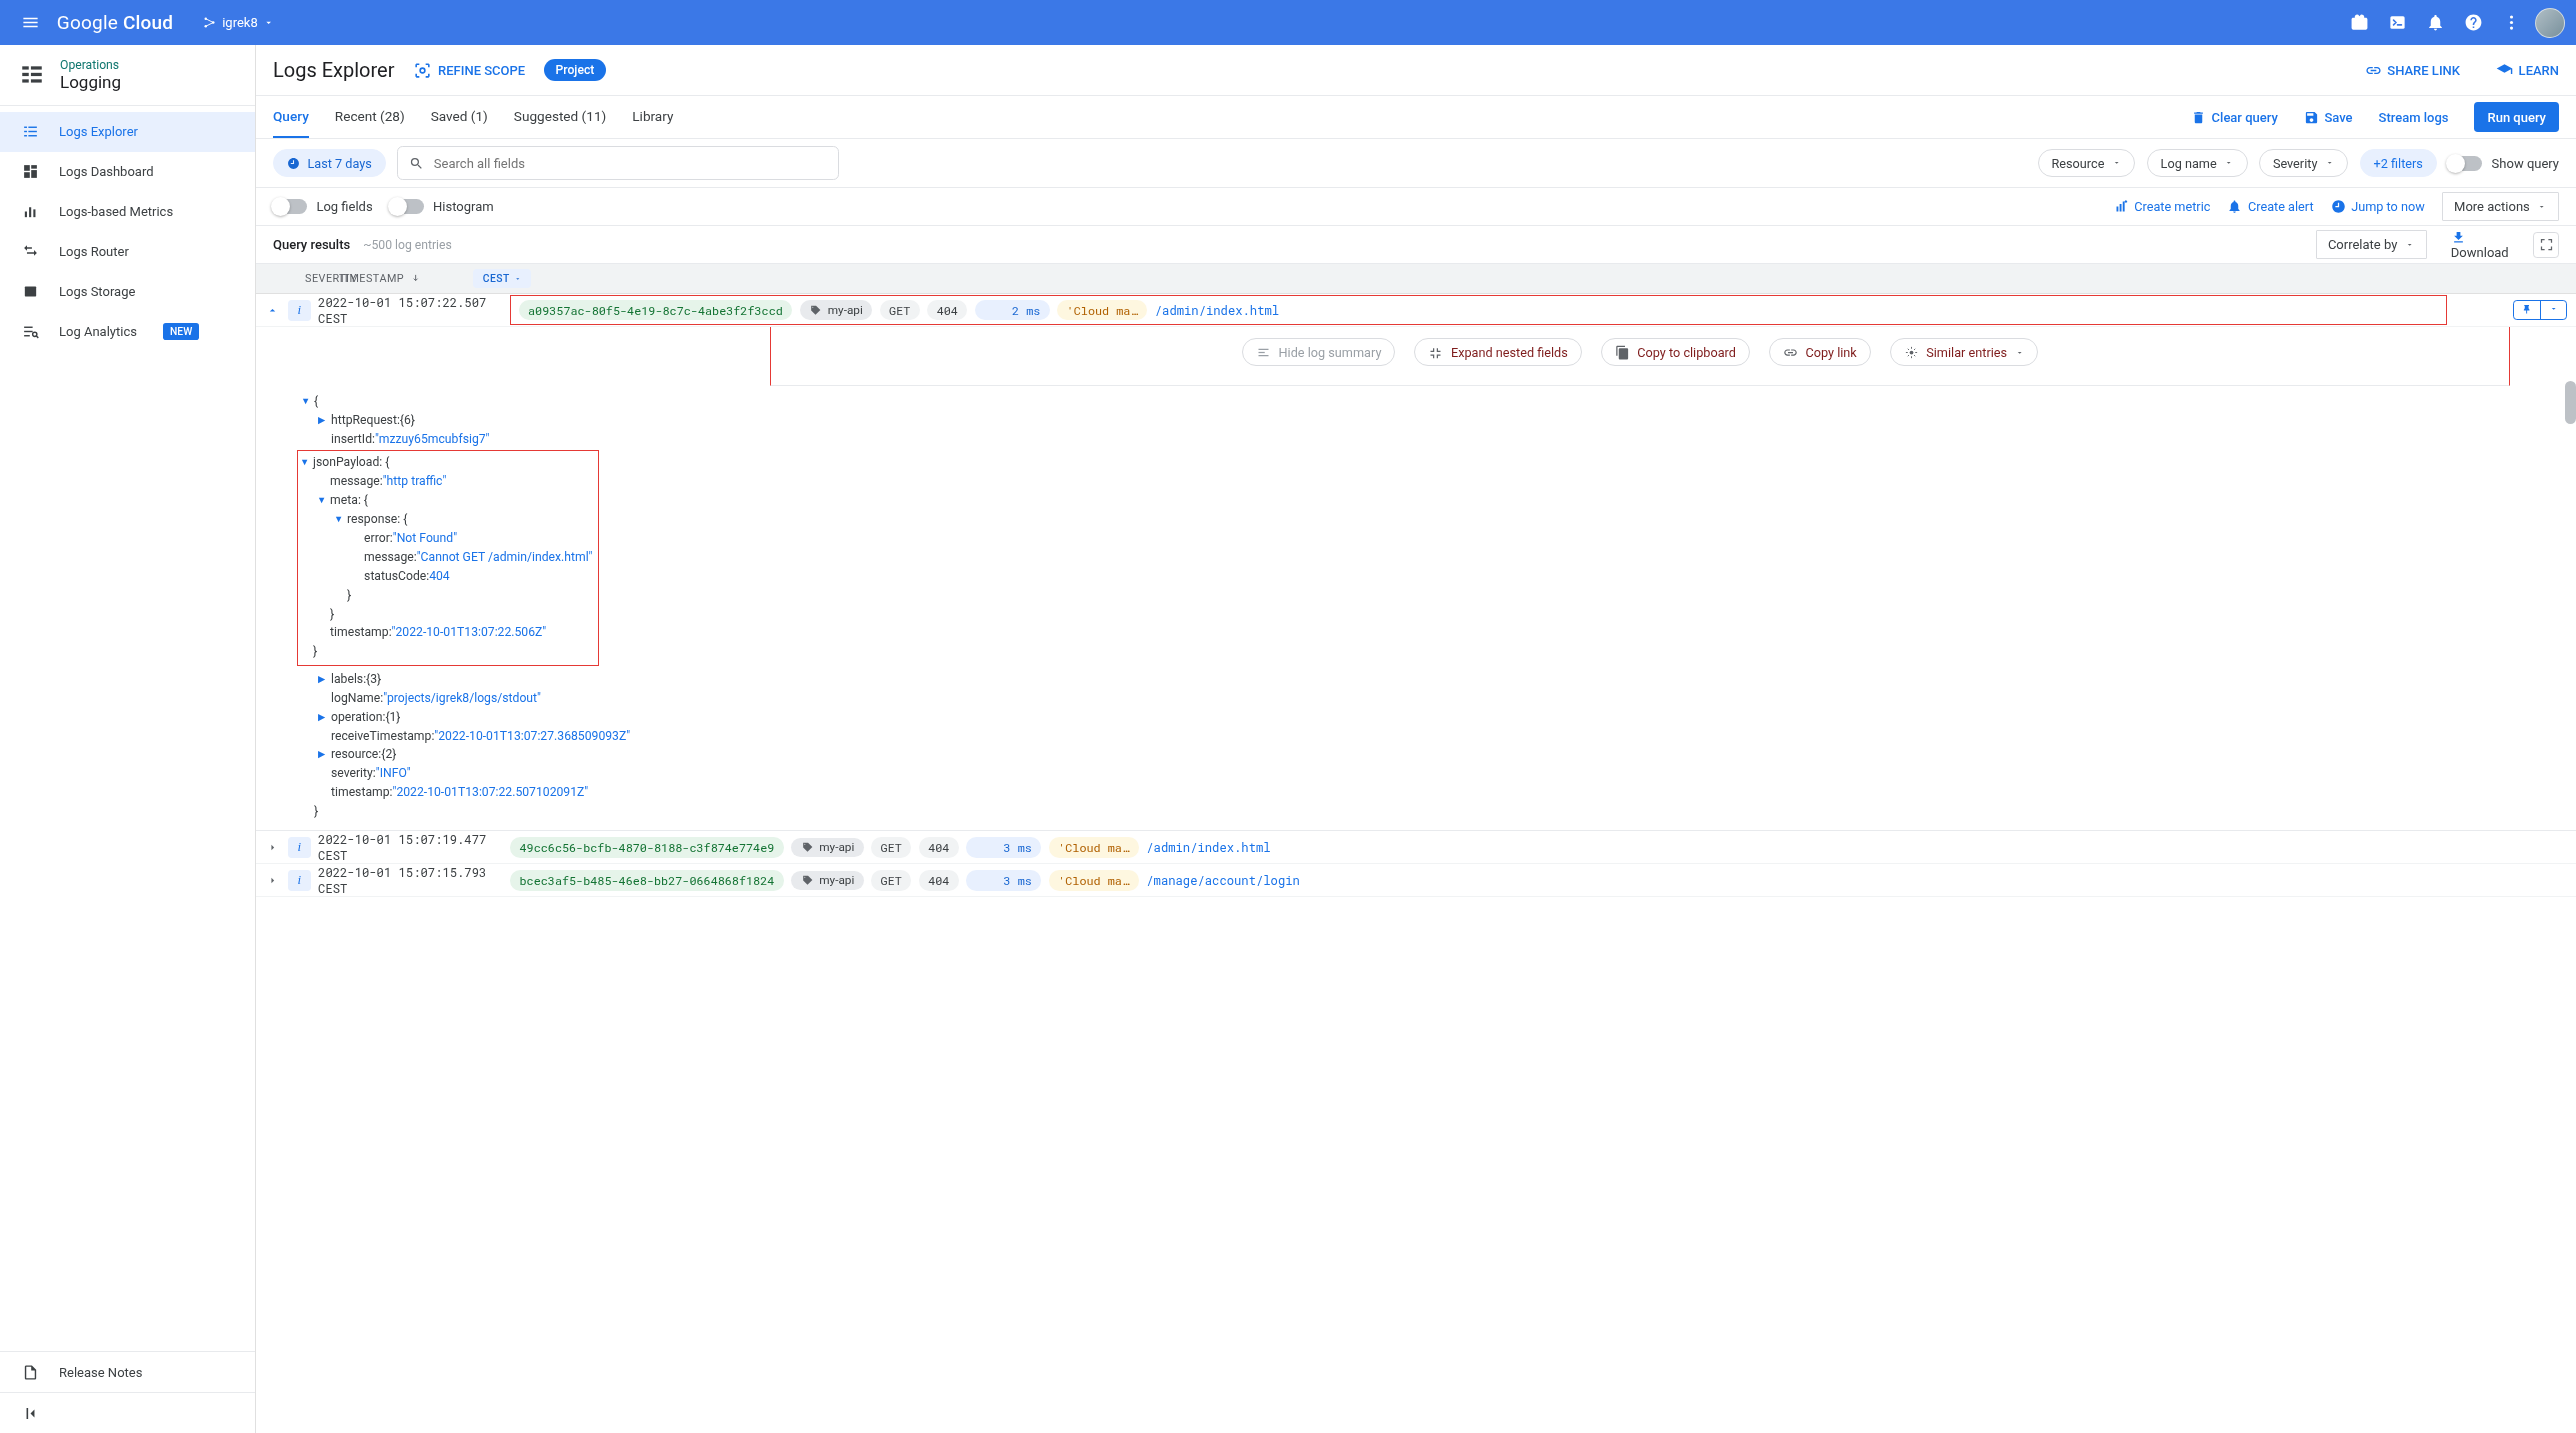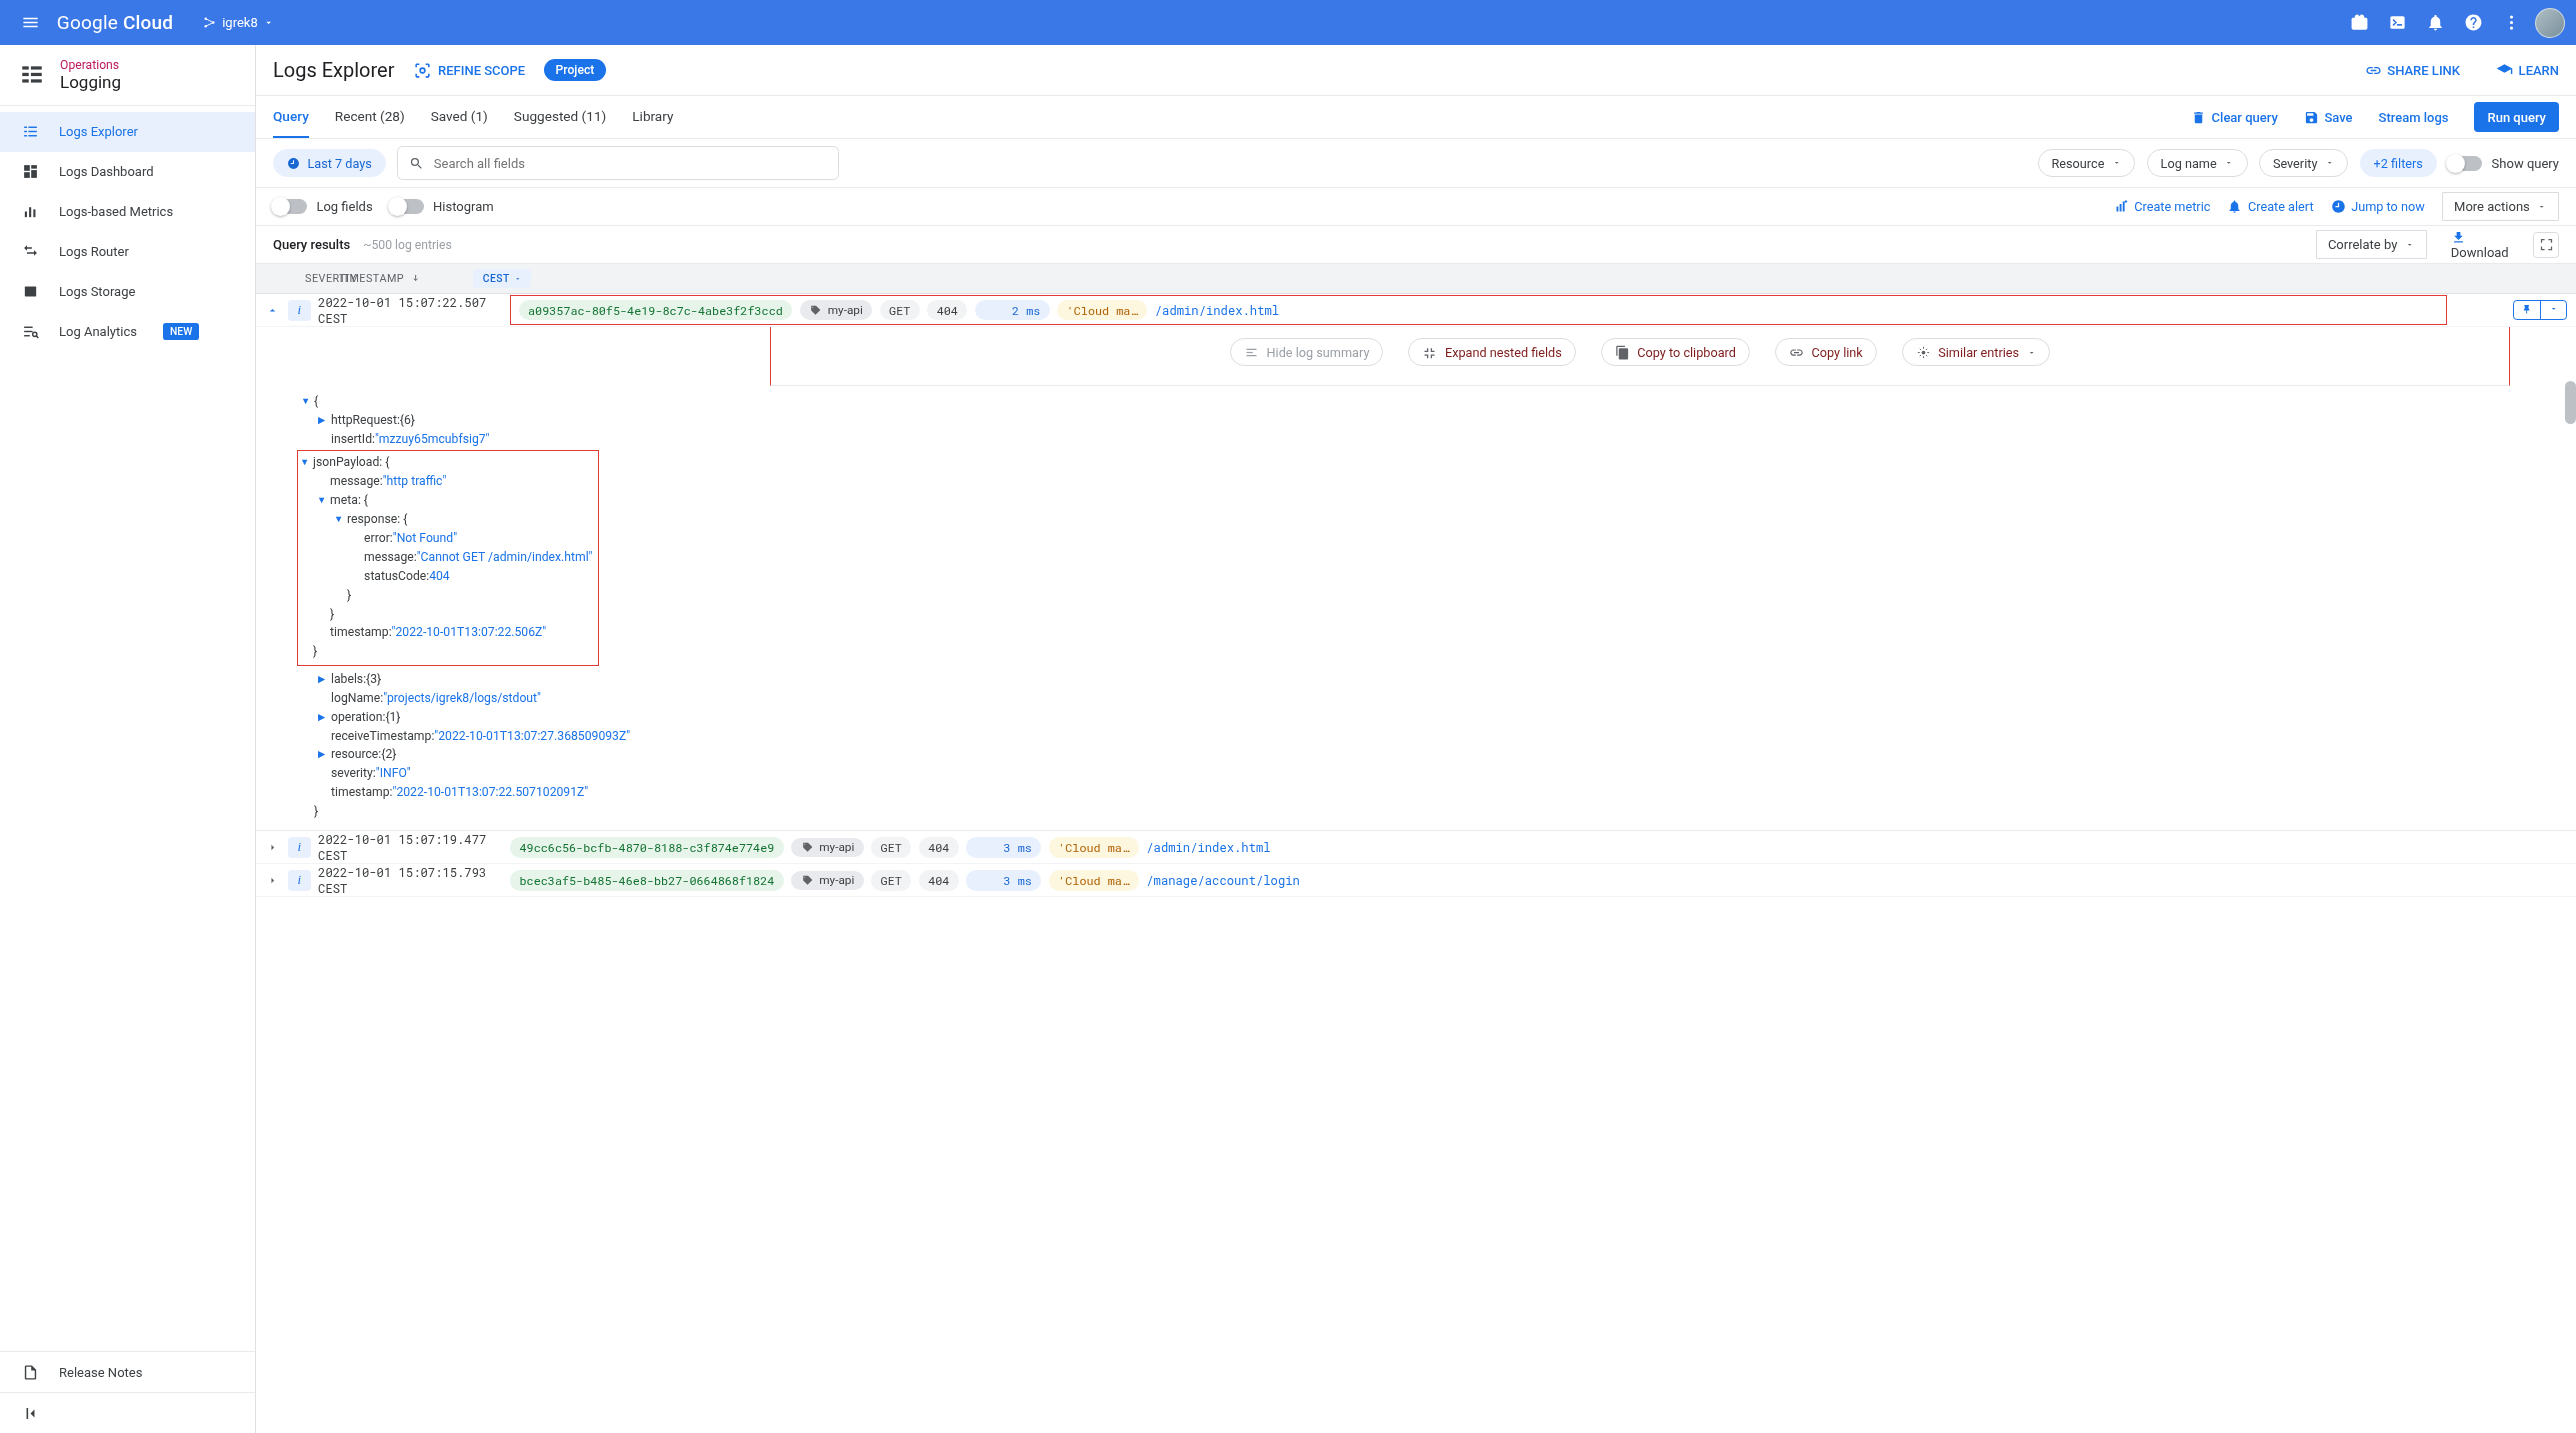--- a/index.html
+++ b/index.html
@@ -24,7 +24,7 @@
 .leftnav { width:256px; border-right:0.9px solid #e0e0e0; display:flex; flex-direction:column; background:#fff; }
 .product-header { display:flex; align-items:center; gap:15px; padding:13px 19px; border-bottom:0.9px solid #e8eaed;}
 .product-header .picon svg { width:26px; height:26px; }
-.product-header .ptxt .sub { font-size:12.2px; color:#be185d; }
+.product-header .ptxt .sub { font-size:12.2px; color:#0f766e; }
 .product-header .ptxt .main { font-size:17px; color:#202124; }
 .nav-items { flex:1; padding-top:5.6px; }
 .nav-item { display:flex; align-items:center; gap:19px; height:40px; padding:0 21px; cursor:pointer; color:#3c4043; }

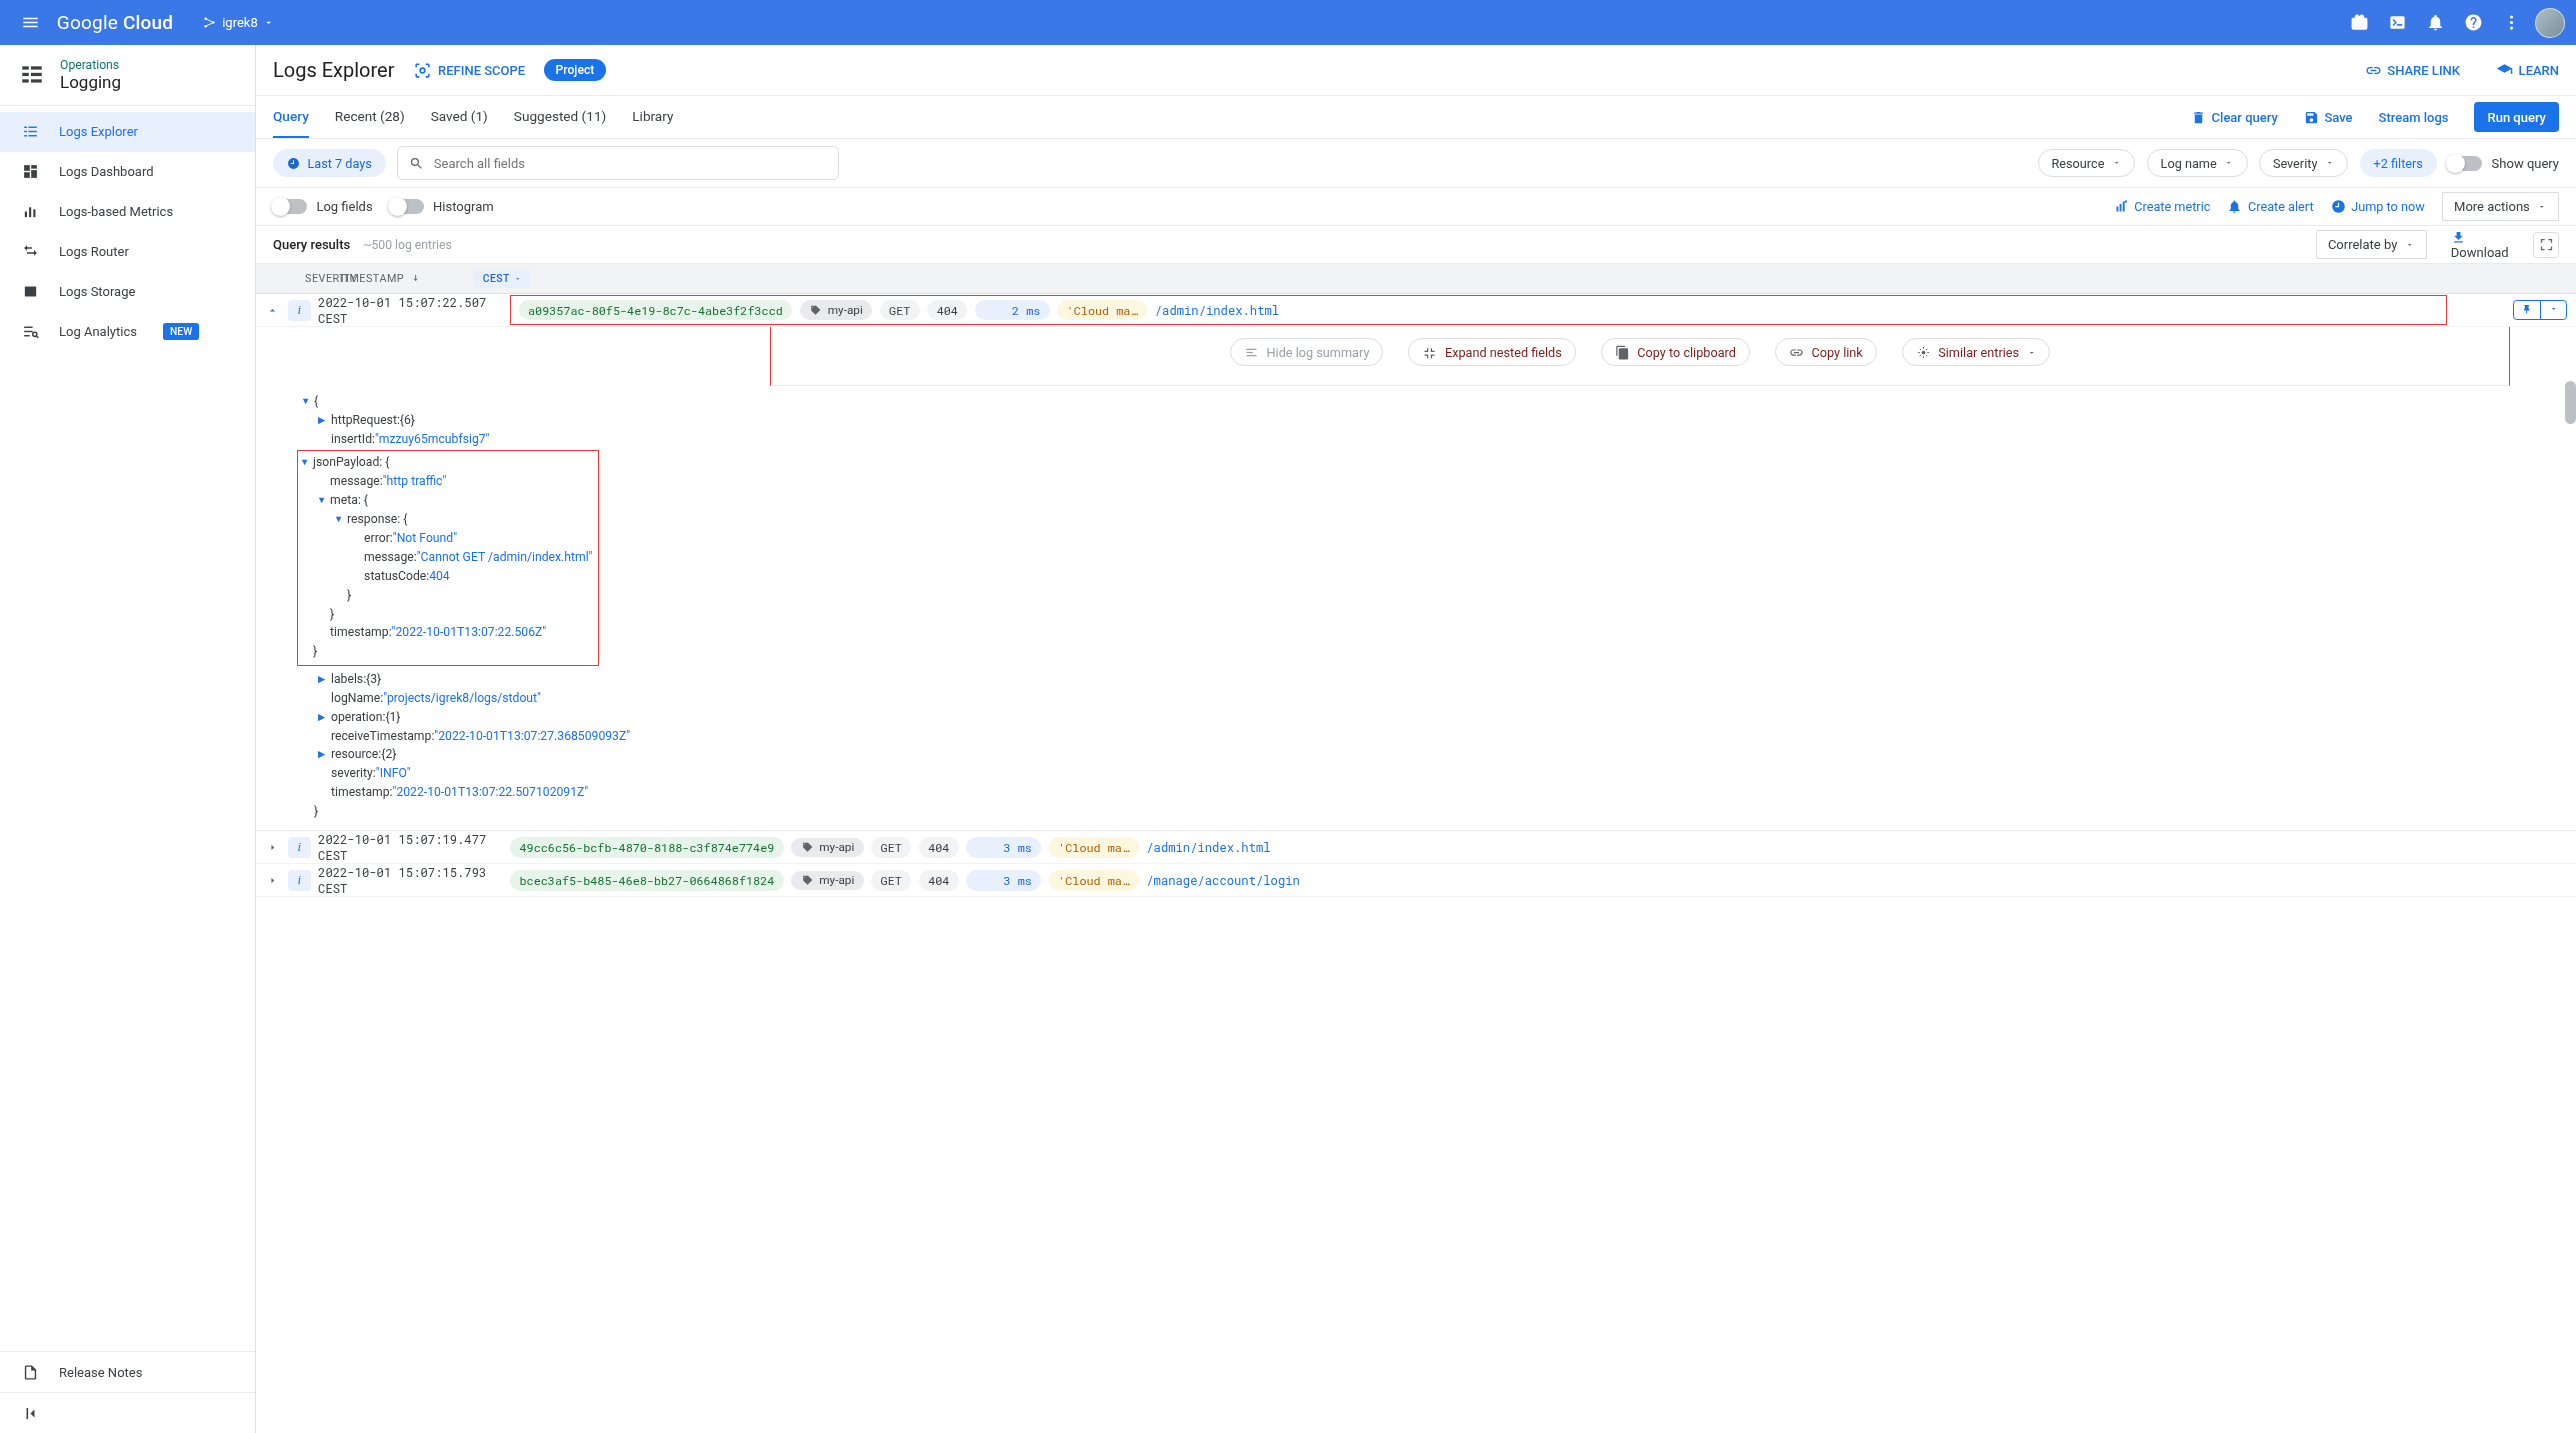--- a/index.html
+++ b/index.html
@@ -107,7 +107,7 @@
 
 
 .detail { padding:5.6px 0 9.4px 45px; border-bottom:0.9px solid #e8eaed;}
-.detail-actions { display:flex; gap:25px; padding:5.6px 11.3px 9.4px; flex-wrap:wrap;}
+.detail-actions { display:flex; gap:19px; padding:5.6px 11.3px 9.4px; flex-wrap:wrap;}
 .dact { border:0.9px solid #dadce0; border-radius:17px; padding:5.6px 13px; display:flex; align-items:center; gap:7.5px; cursor:pointer; font-size:12.7px; color:#7f1d1d;}
 .dact.disabled { color:#9aa0a6; }
 .json-tree { line-height:1.55; }

